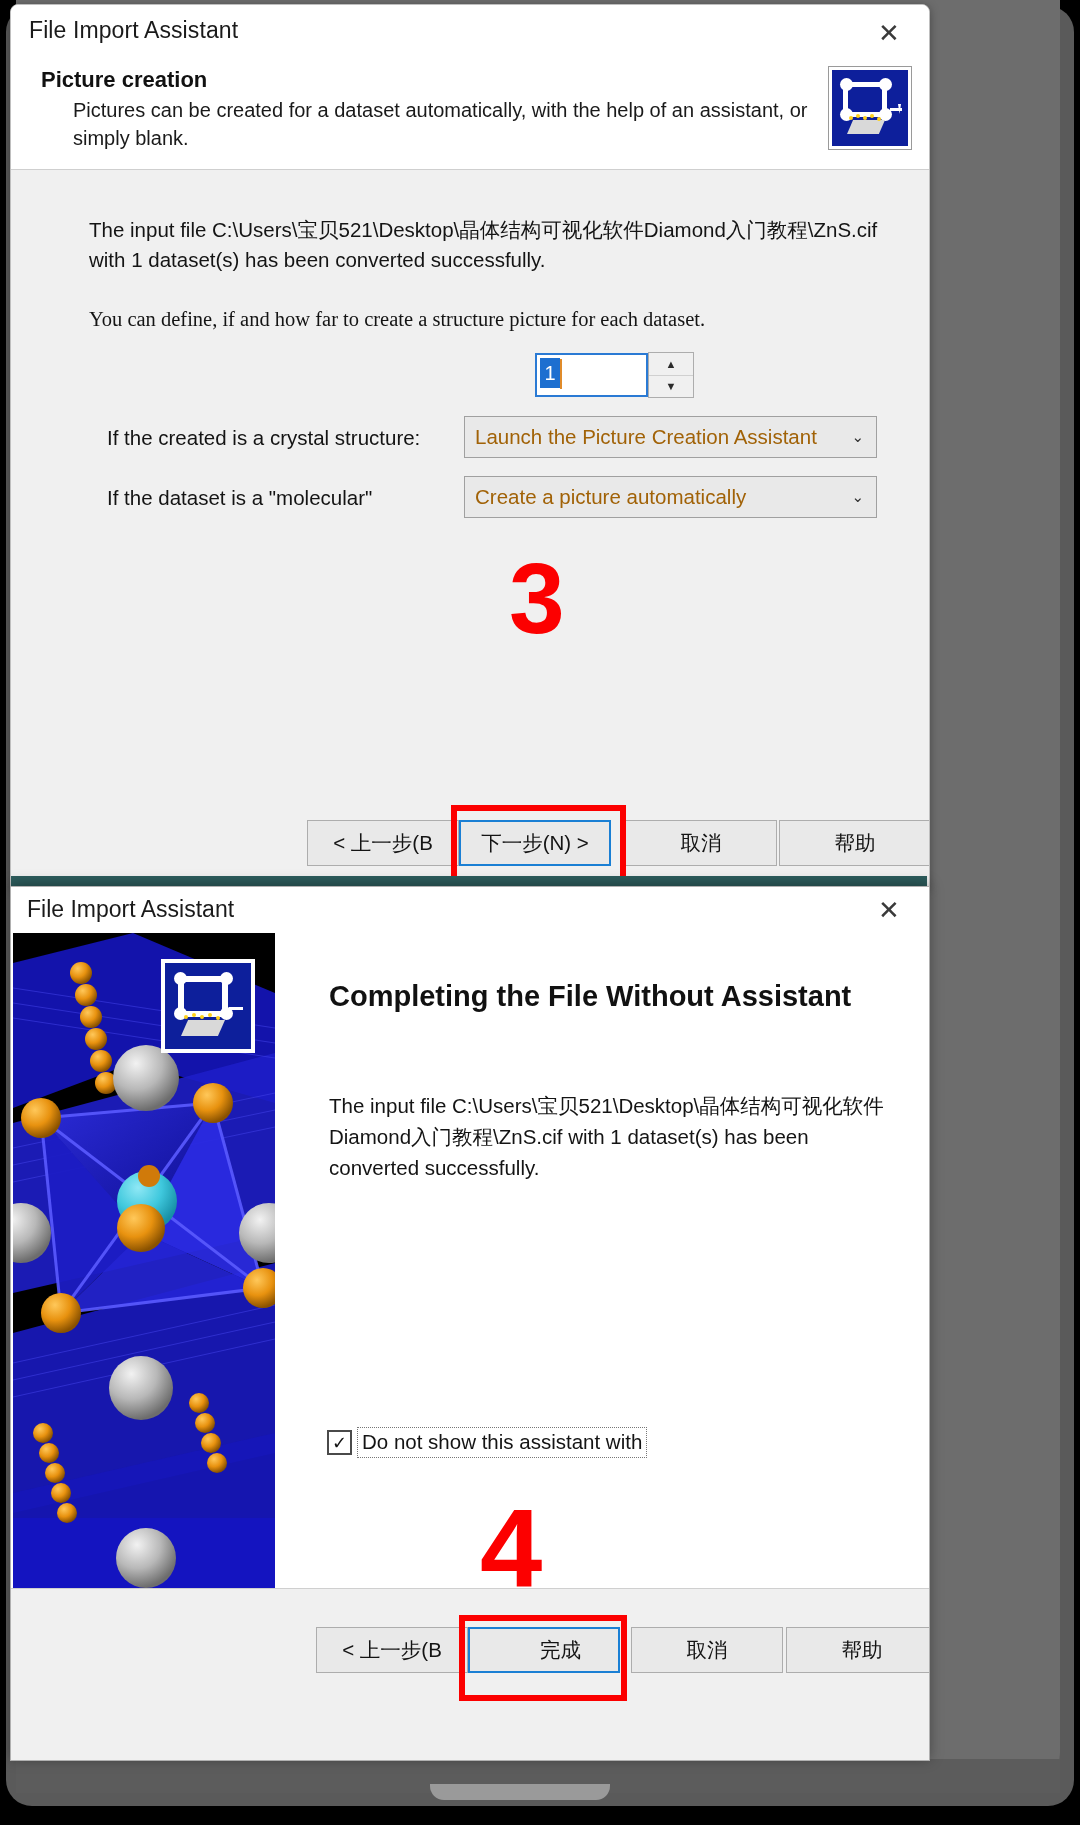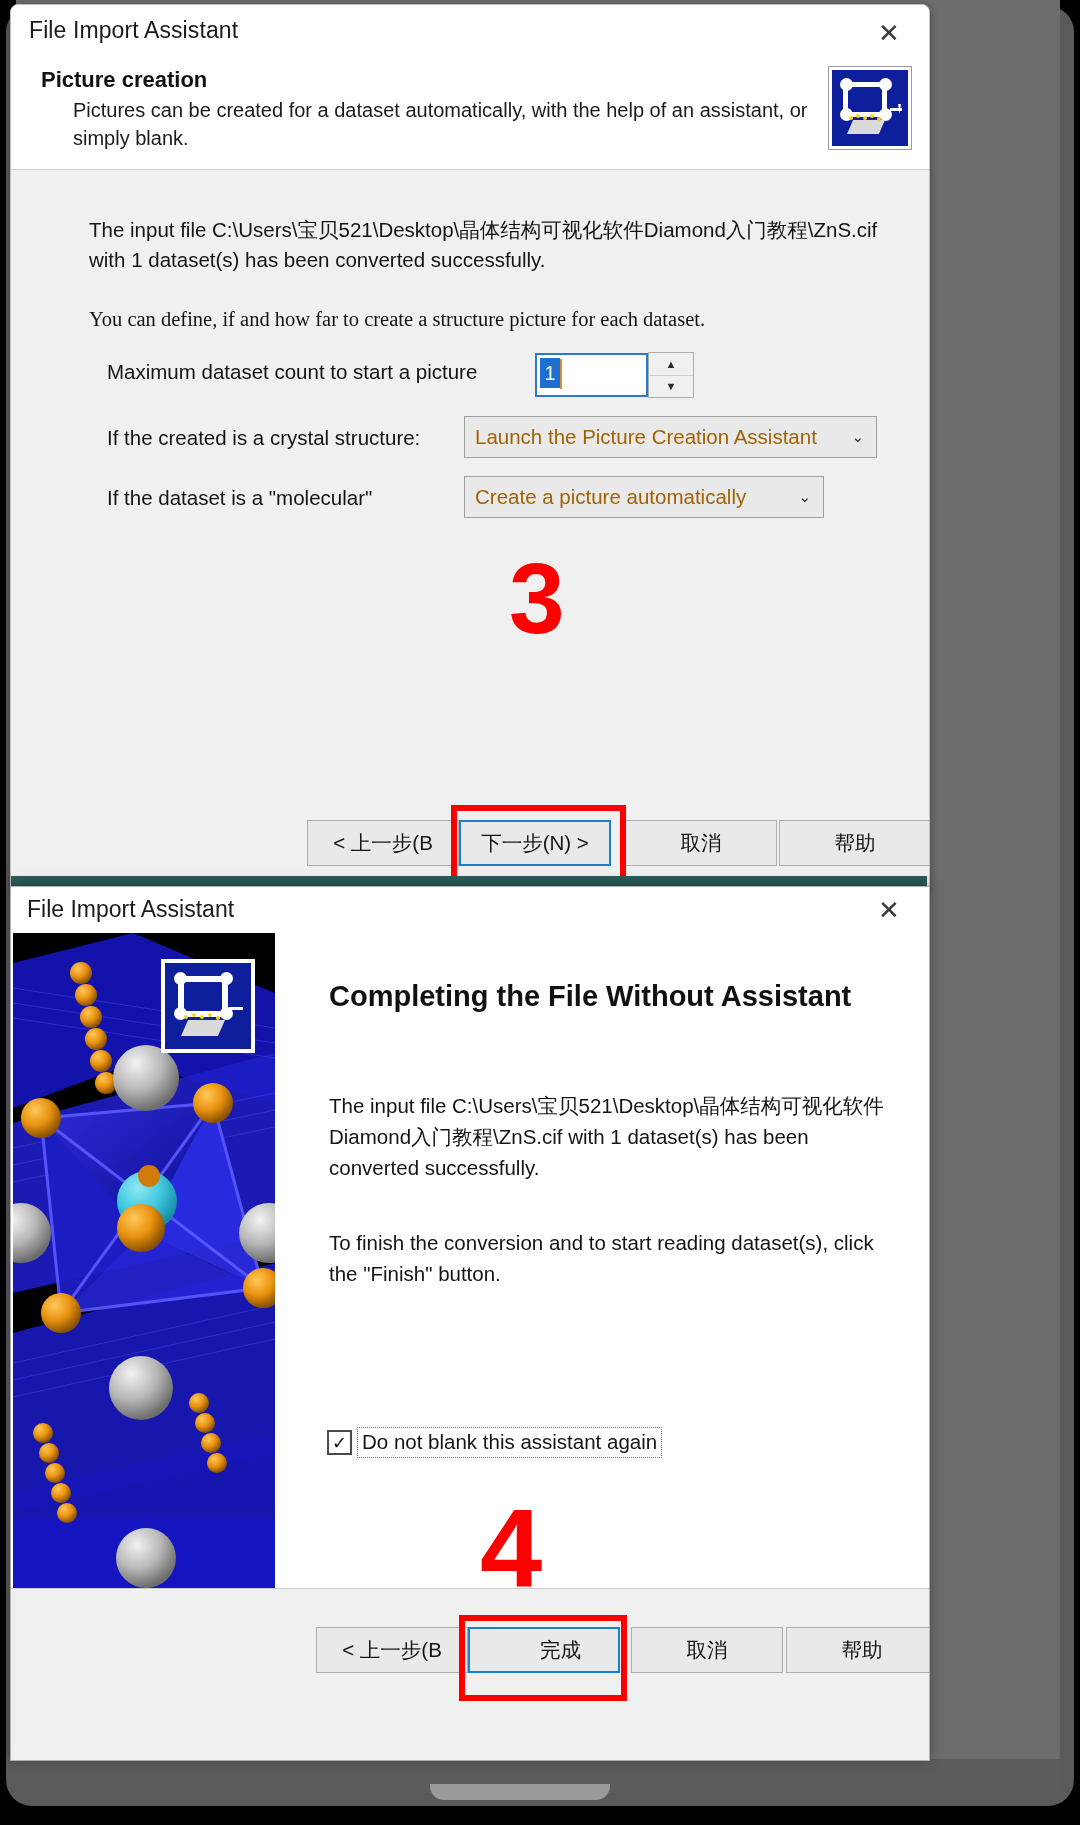--- a/index.html
+++ b/index.html
@@ -282,7 +282,6 @@
       <div class="d1-p1">The input file C:\Users\宝贝521\Desktop\晶体结构可视化软件Diamond入门教程\ZnS.cif with 1 dataset(s) has been converted successfully.</div>
       <div class="d1-p2">You can define, if and how far to create a structure picture for each dataset.</div>
 
-      <div class="row-lbl" style="left:96px;top:190px;">Maximum dataset count to start a picture</div>
 
       <div class="spin-wrap">
         <div class="spin-val">1</div>

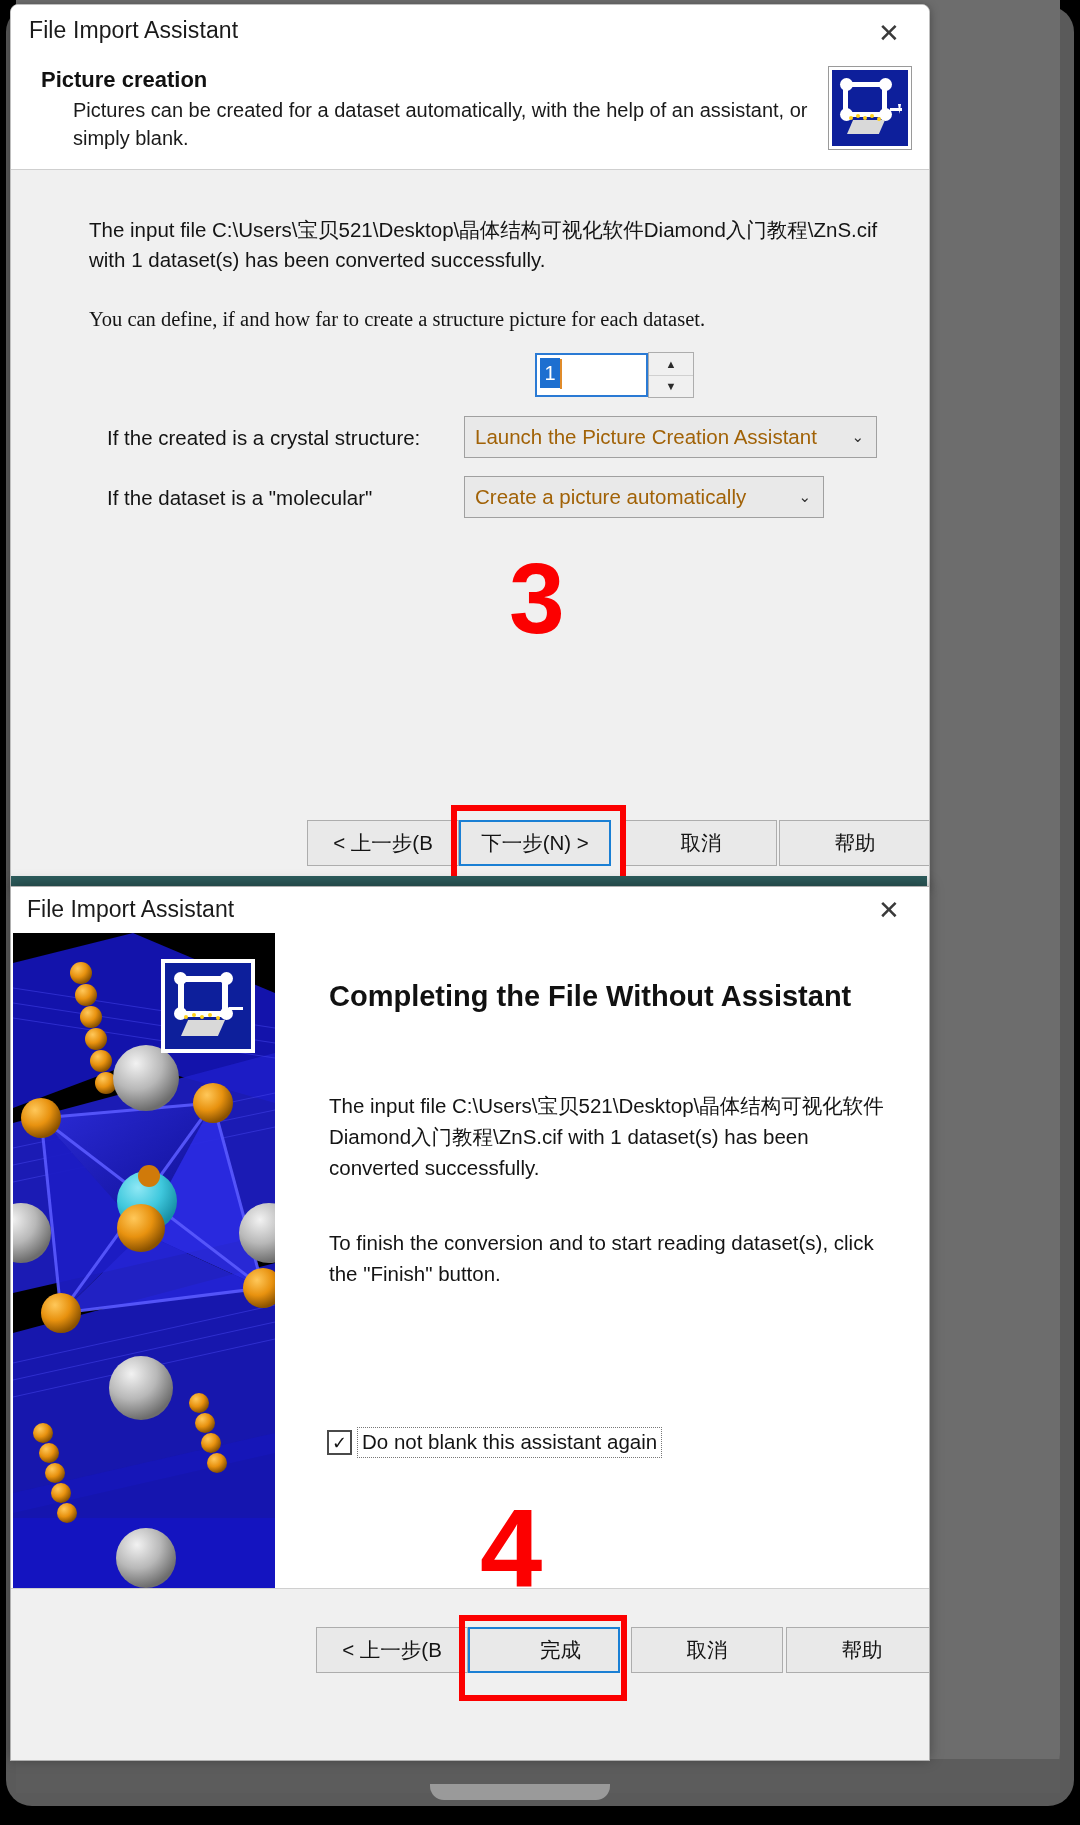--- a/index.html
+++ b/index.html
@@ -299,7 +299,7 @@
       </div>
 
       <div class="row-lbl" style="left:96px;top:316px;">If the dataset is a "molecular"</div>
-      <div class="combo" style="left:453px;top:306px;width:360px;">
+      <div class="combo" style="left:453px;top:306px;width:413px;">
         <span class="combo-txt">Create a picture automatically</span>
         <span class="combo-arrow">⌄</span>
       </div>

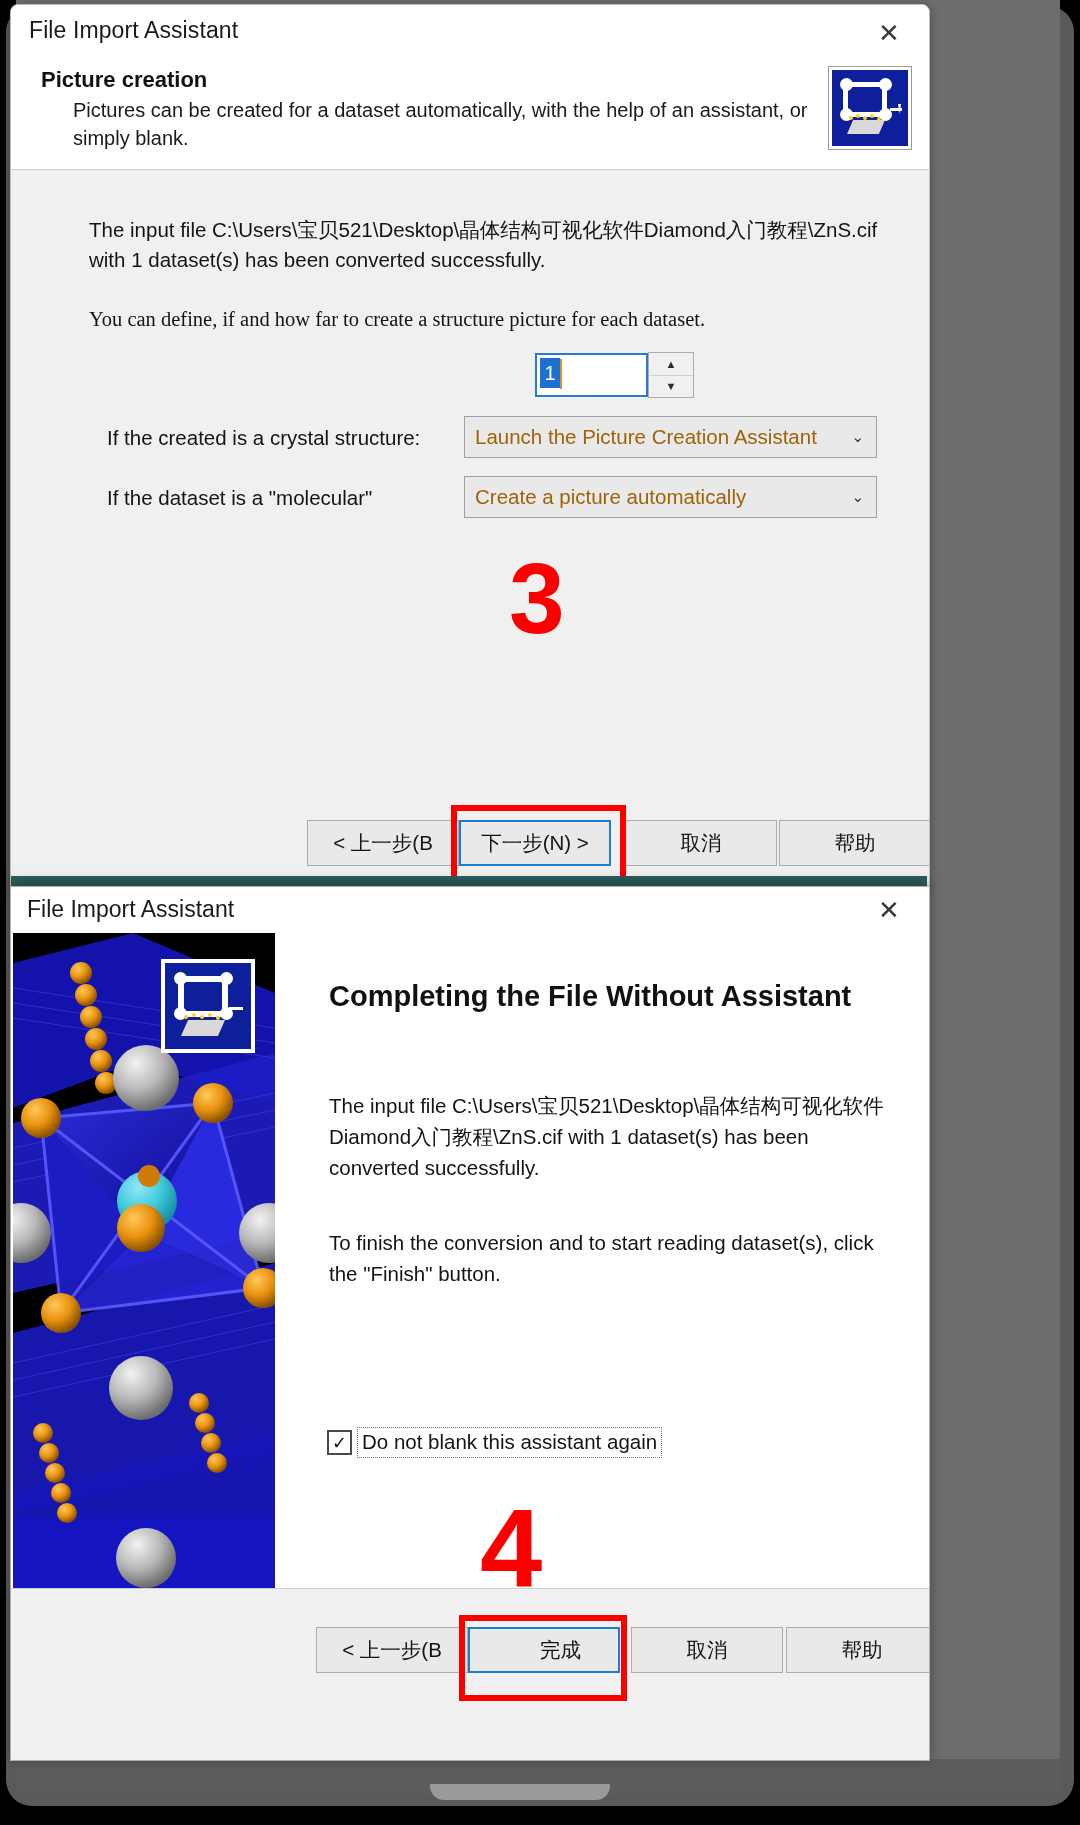--- a/index.html
+++ b/index.html
@@ -443,7 +443,6 @@
     <div class="d2-main">
       <div class="d2-h1">Completing the File Without Assistant</div>
       <div class="d2-p" style="top:158px;">The input file C:\Users\宝贝521\Desktop\晶体结构可视化软件Diamond入门教程\ZnS.cif with 1 dataset(s) has been converted successfully.</div>
-      <div class="d2-p" style="top:295px;">To finish the conversion and to start reading dataset(s), click the "Finish" button.</div>
 
       <div style="position:absolute;left:52px;top:497px;">
         <div class="cbbox">✓</div>

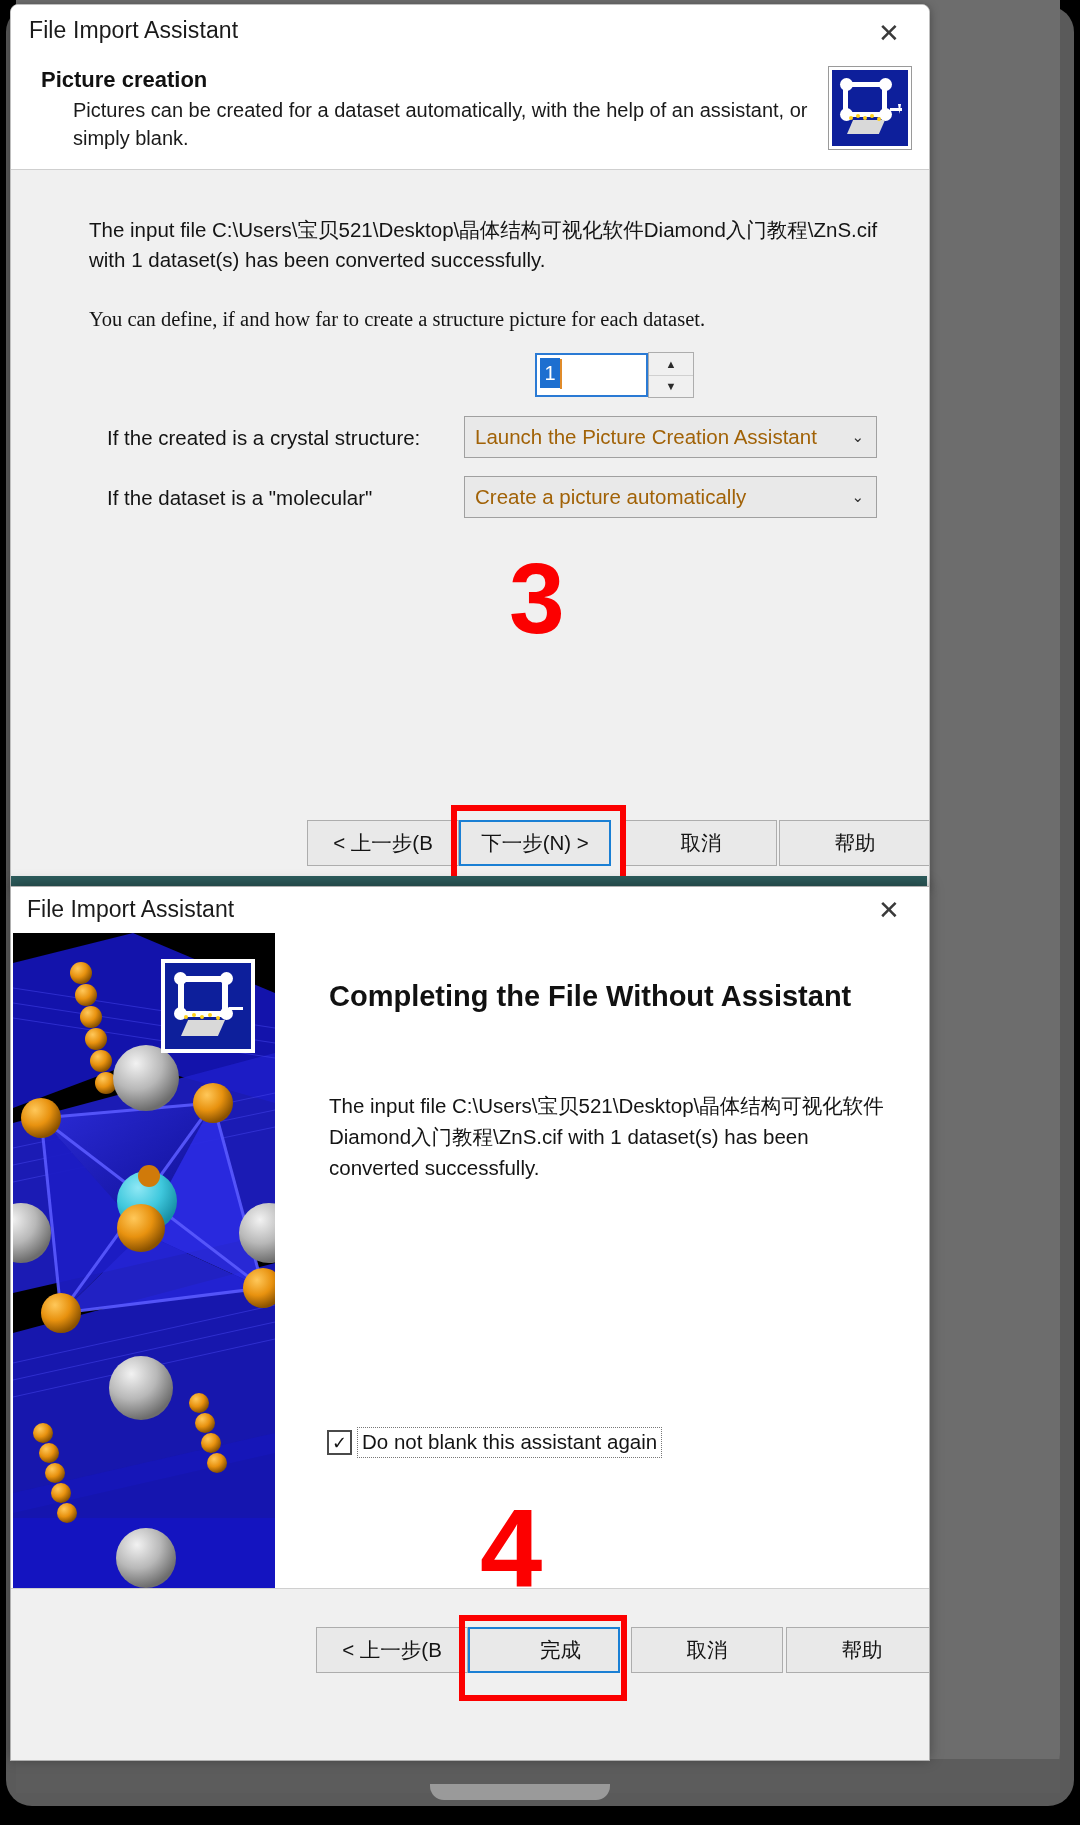--- a/index.html
+++ b/index.html
@@ -446,7 +446,7 @@
 
       <div style="position:absolute;left:52px;top:497px;">
         <div class="cbbox">✓</div>
-        <div class="cblabel">Do not blank this assistant again</div>
+        <div class="cblabel">Do not show this assistant with</div>
       </div>
 
 

